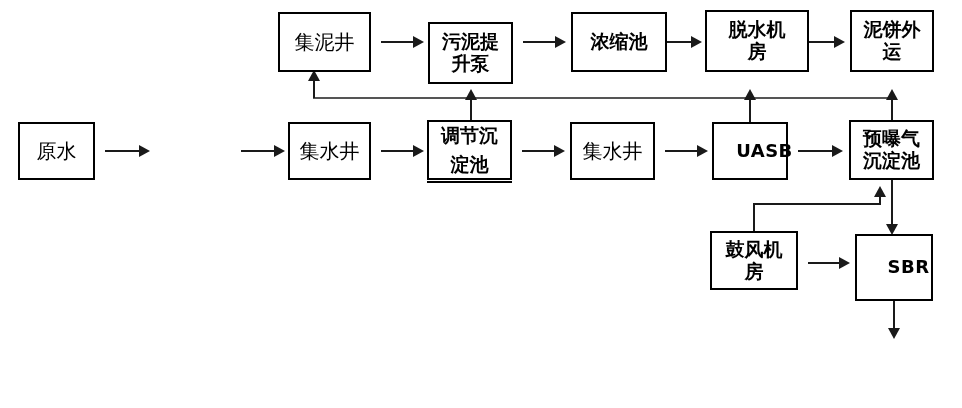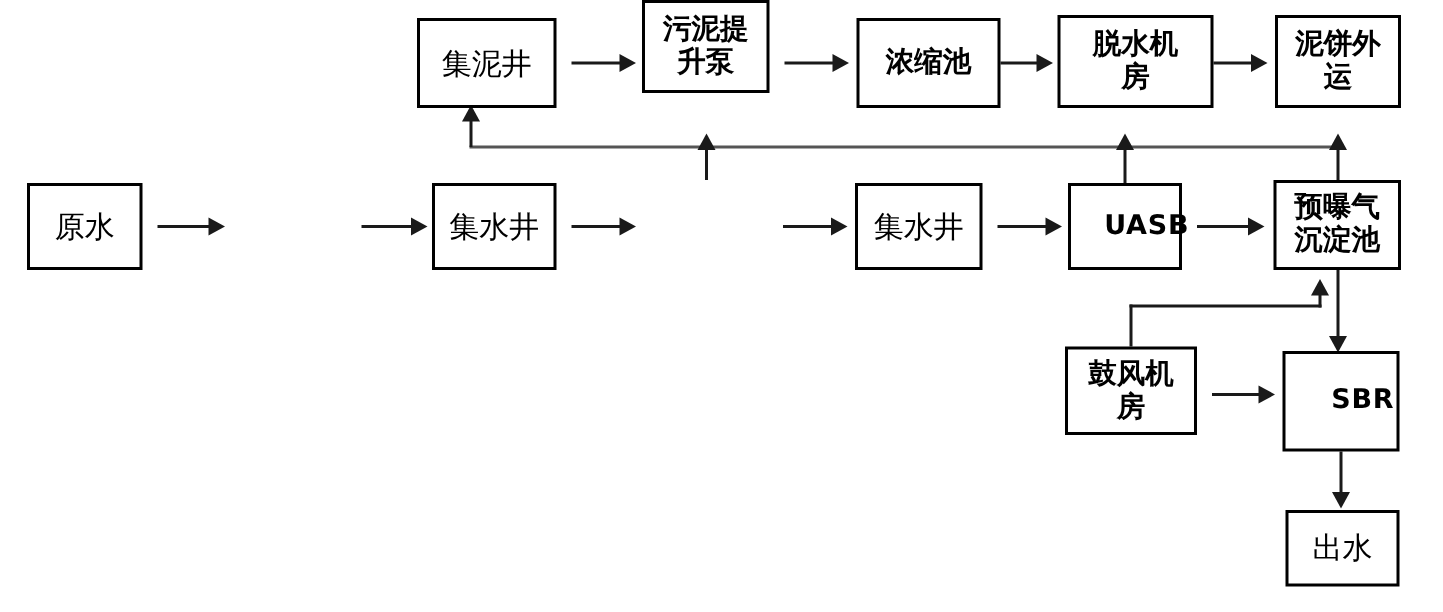--- a/index.html
+++ b/index.html
@@ -130,7 +130,7 @@
   <div class="seg h" style="left:381px; top:41px; width:34px;"></div>
   <div class="arrow right" style="left:413px; top:36px;"></div>
 
-  <div class="node t-bold" id="n-sludge_pump" style="left: 428px; top: 0; width: 85px; height: 62px;">
+  <div class="node t-bold" id="n-sludge_pump" style="left: 428px; top: 22px; width: 85px; height: 62px;">
     <span class="ln">污泥提</span>
     <span class="ln">升泵</span>
   </div>

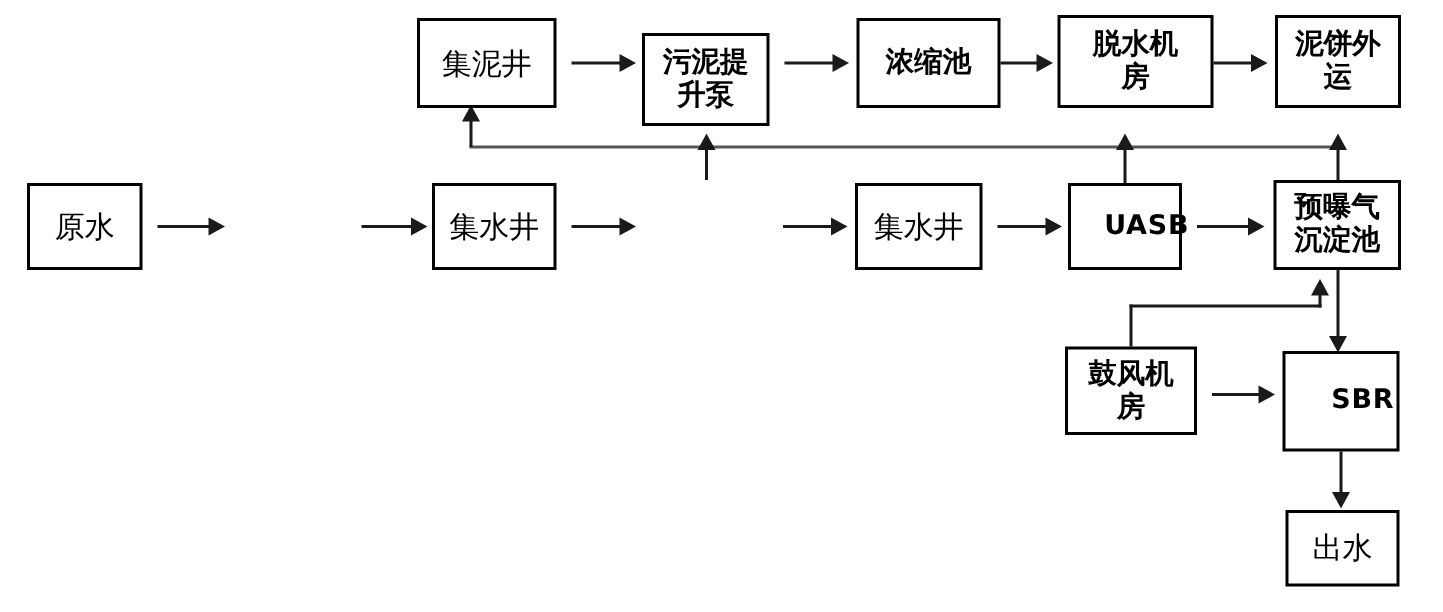--- a/index.html
+++ b/index.html
@@ -100,6 +100,10 @@
   <div class="seg h" style="left:381px; top:150px; width:34px;"></div>
   <div class="arrow right" style="left:413px; top:145px;"></div>
 
+  <div class="node t-bold t-tall dbl-bottom" id="n-regulating" style="left: 427px; top: 120px; width: 85px; height: 60px;">
+    <span class="ln">调节沉</span>
+    <span class="ln">淀池</span>
+  </div>
 
   <div class="seg h" style="left:522px; top:150px; width:34px;"></div>
   <div class="arrow right" style="left:554px; top:145px;"></div>

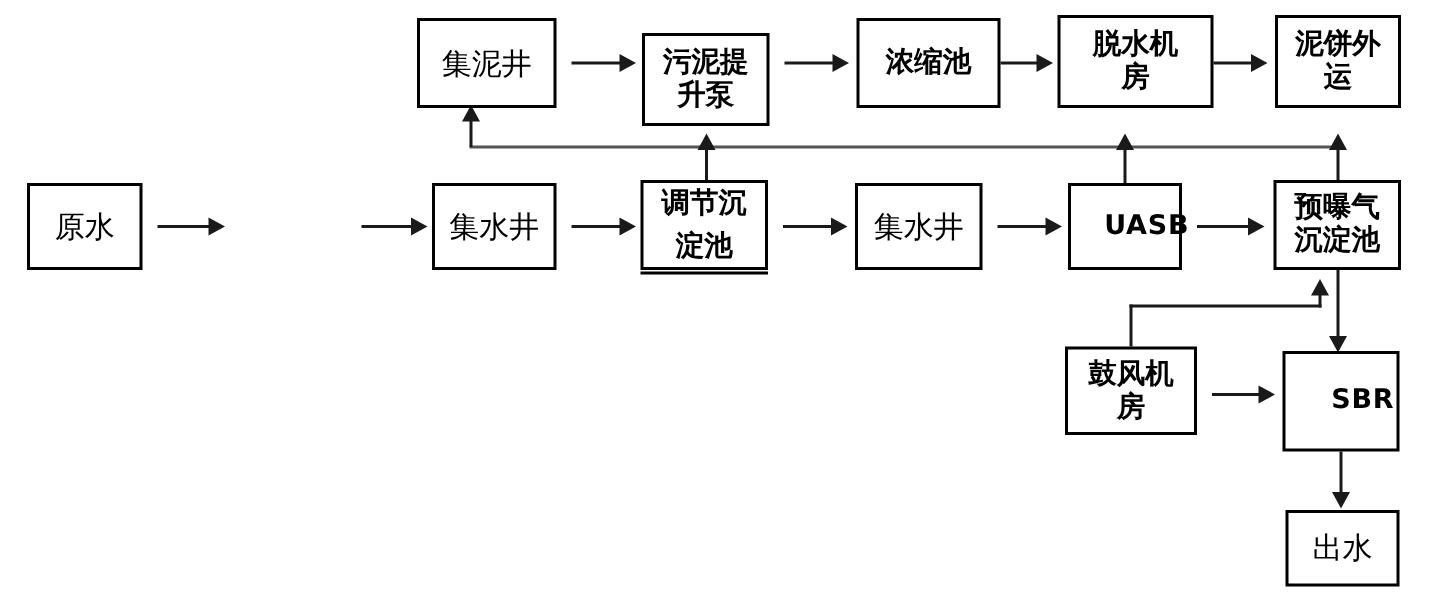--- a/index.html
+++ b/index.html
@@ -199,9 +199,6 @@
   <div class="seg v" style="left:893px; top:291px; height:39px;"></div>
   <div class="arrow down" style="left:888px; top:328px;"></div>
 
-  <div class="node t-reg" id="n-effluent" style="left: 857px; top: 340px; width: 76px; height: 51px;">
-    <span class="ln">出水</span>
-  </div>
 
 </div>
 

